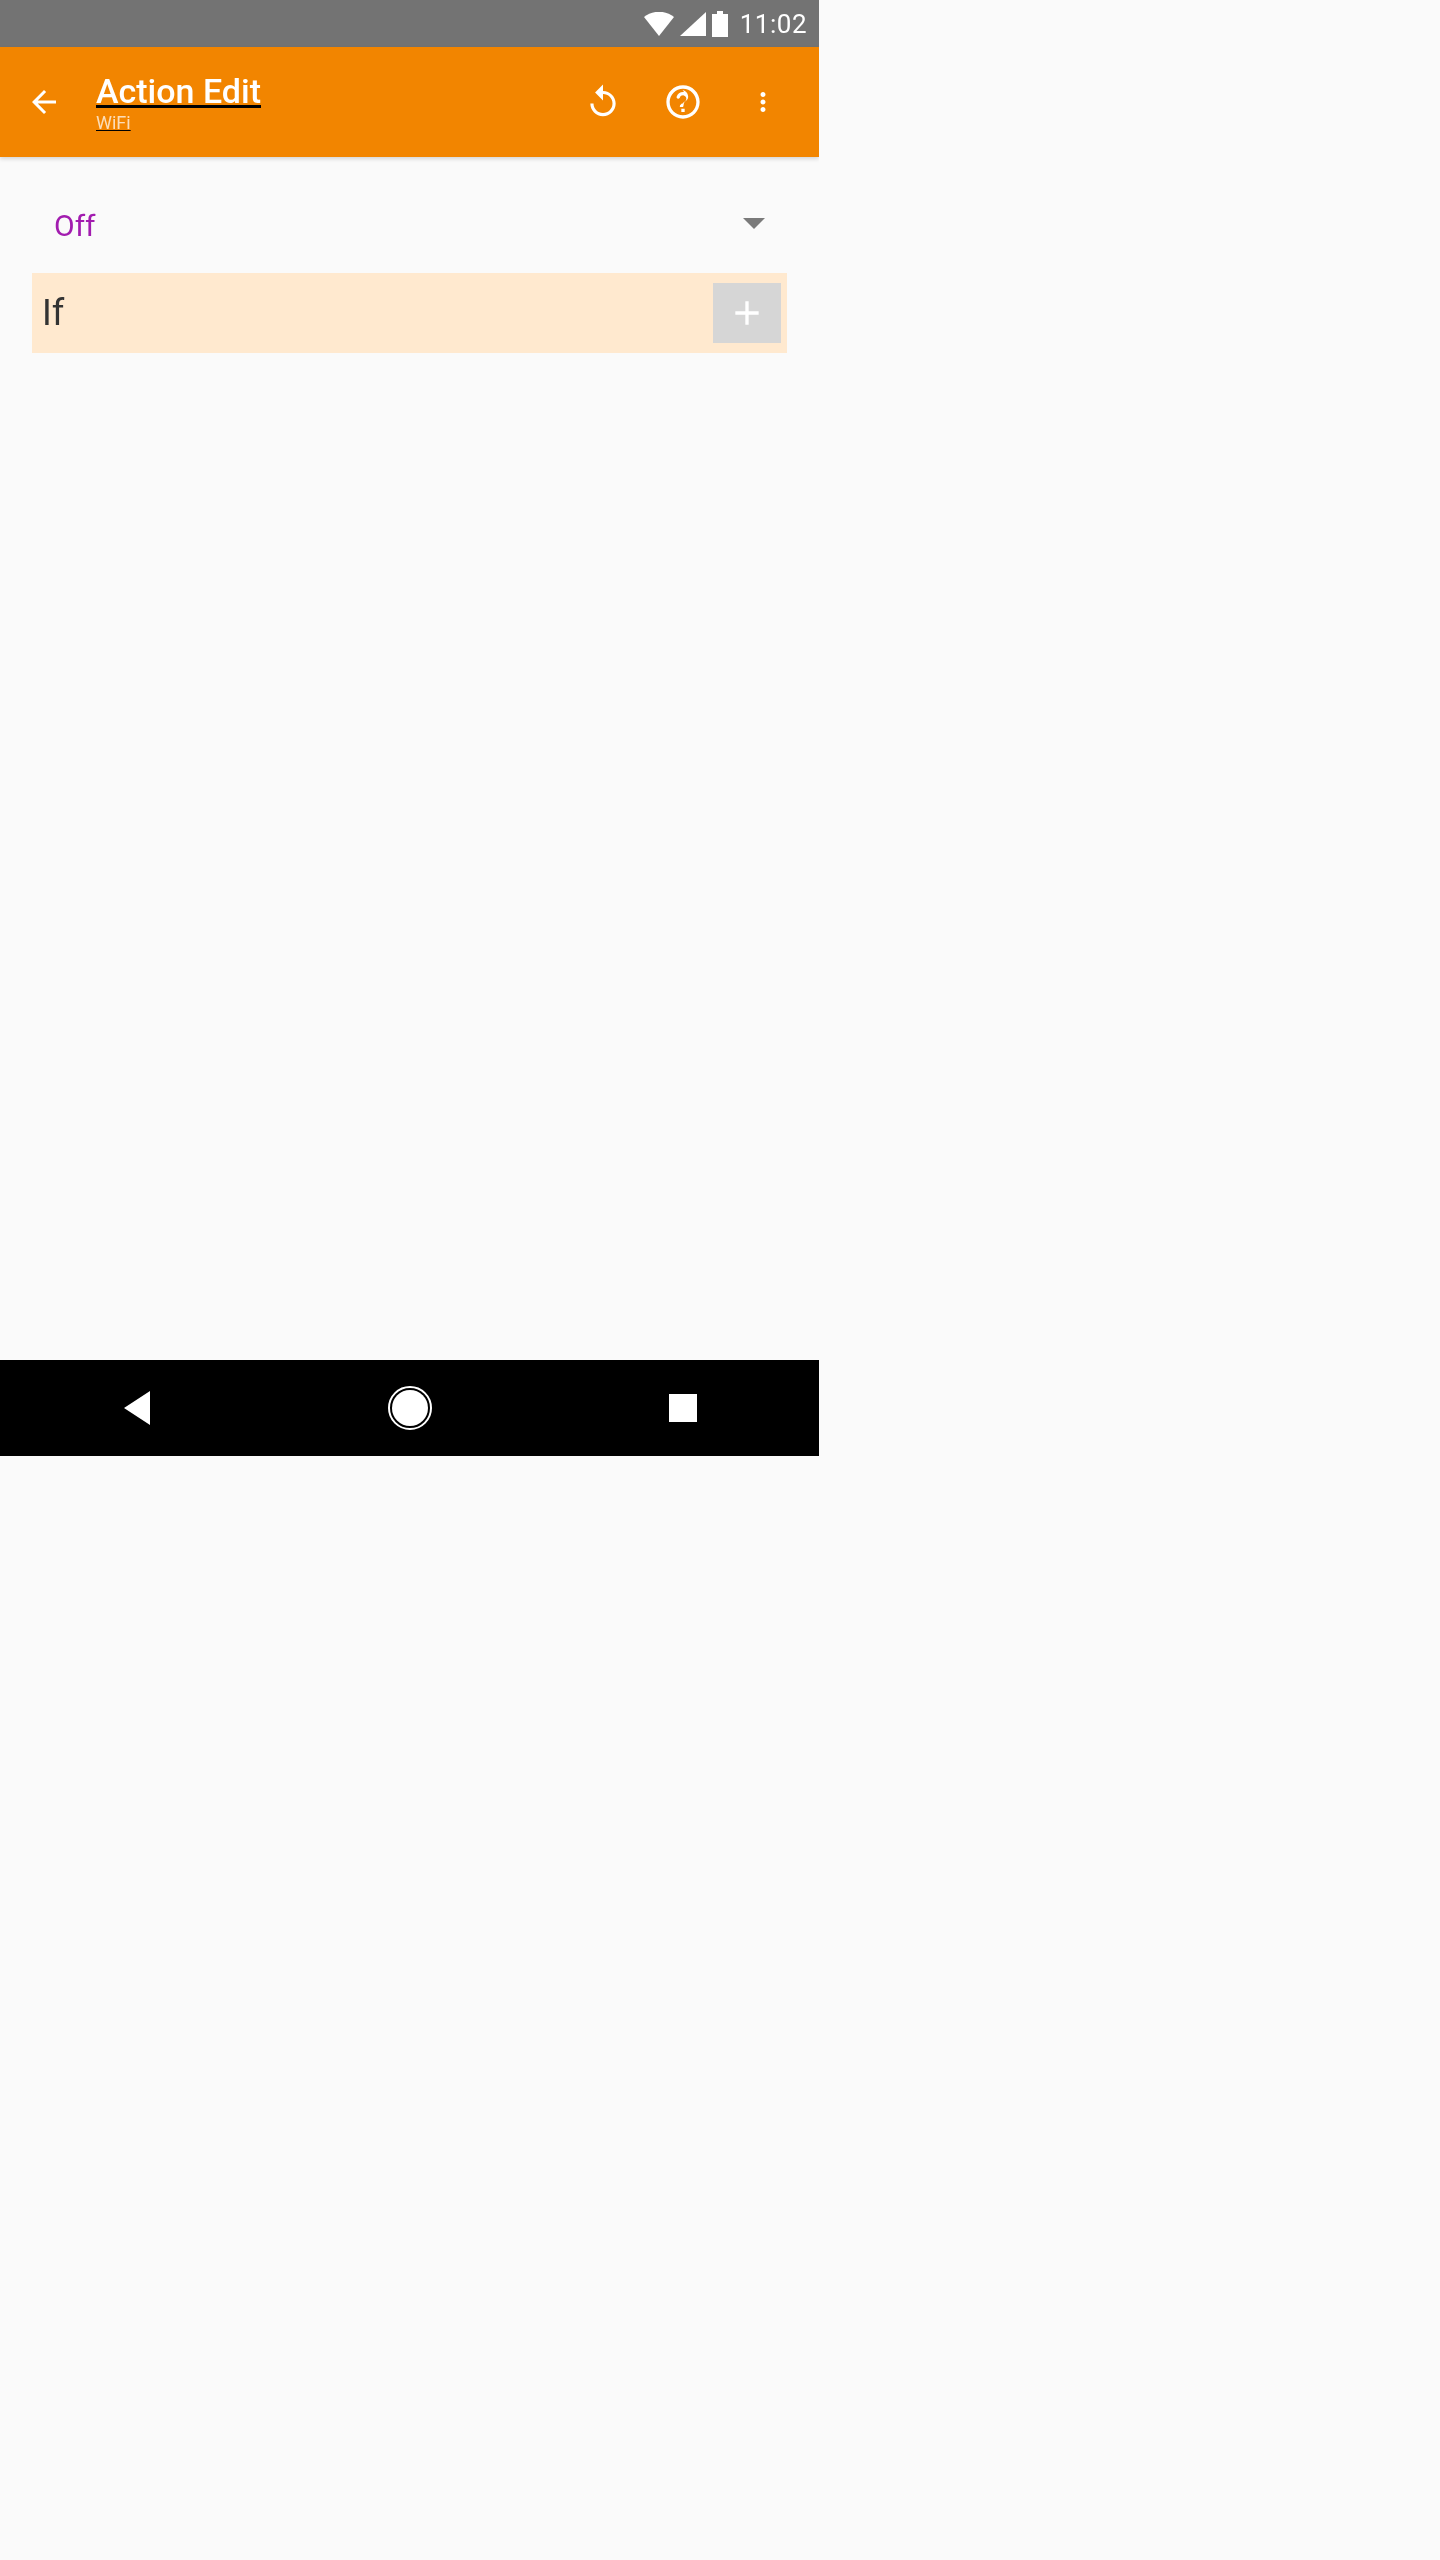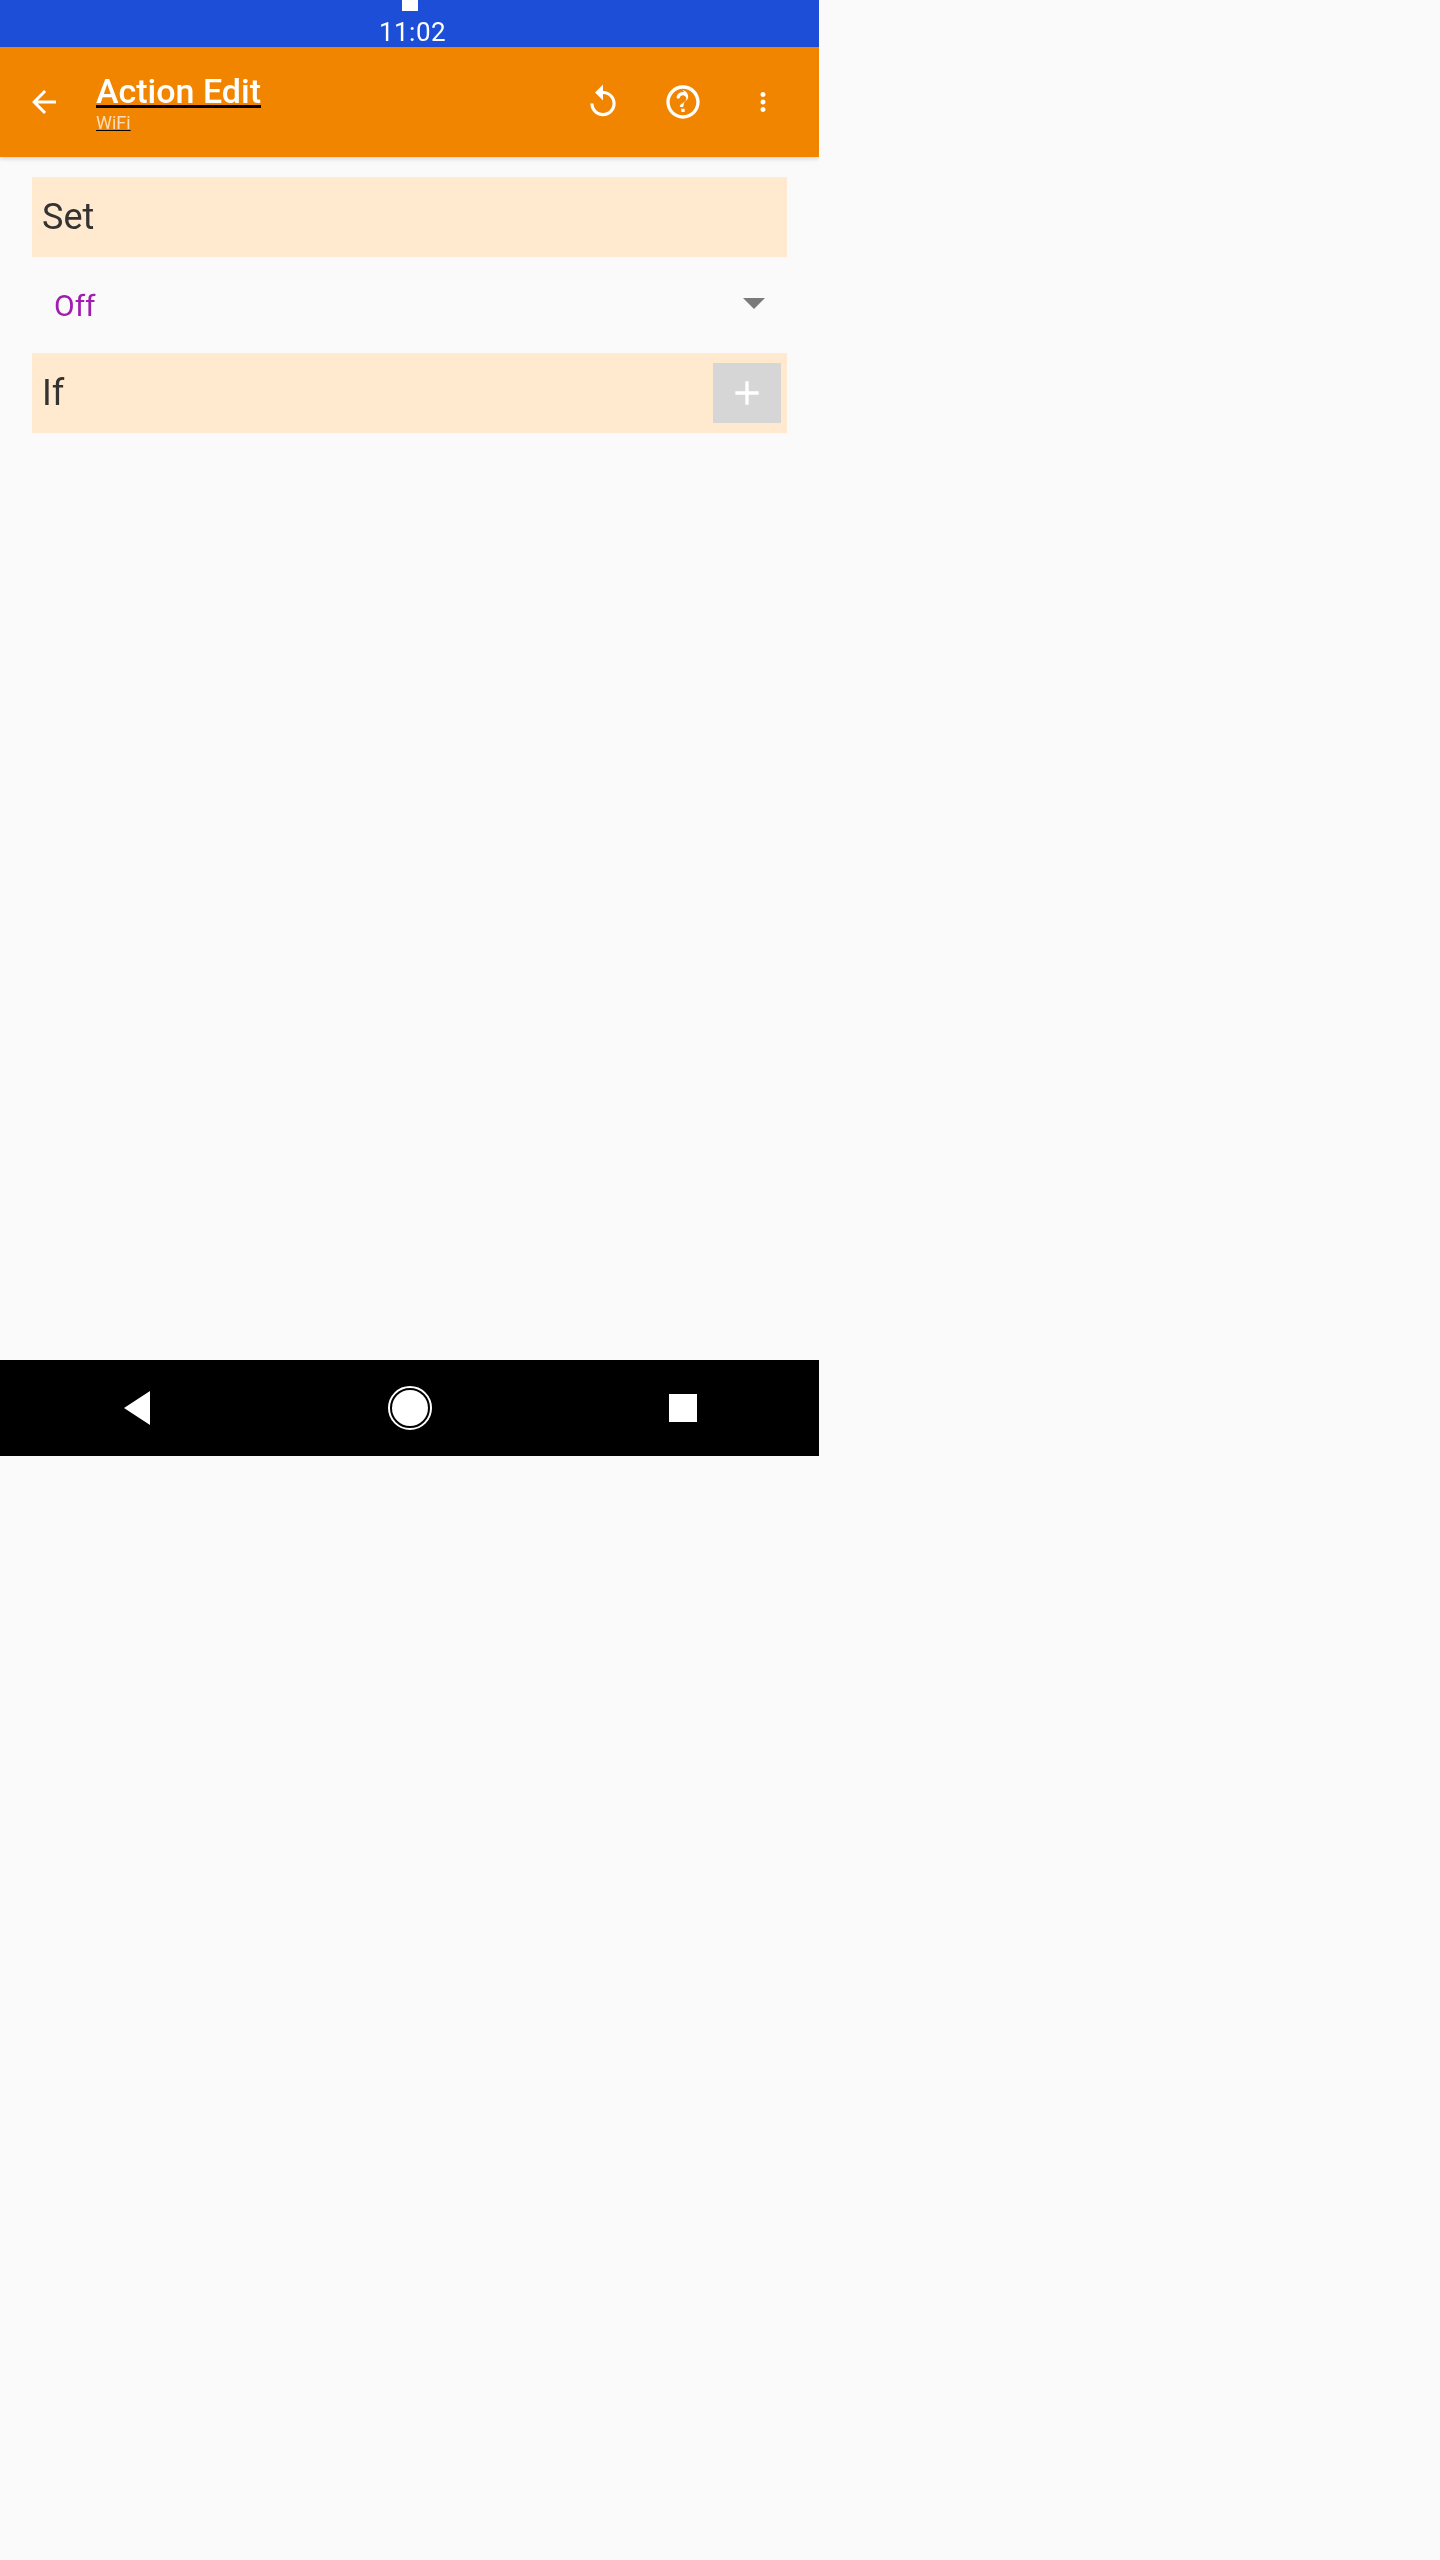--- a/index.html
+++ b/index.html
@@ -18,14 +18,13 @@
     }
     .status-bar {
       height: 47px;
-      background: #1d4ed8;
+      background: #737373;
       display: flex;
       justify-content: flex-end;
       align-items: center;
       padding: 0 12px;
       color: white;
       gap: 6px;
-      flex-direction: column;
     }
     .status-bar .wifi-icon svg,
     .status-bar .cell-icon svg,

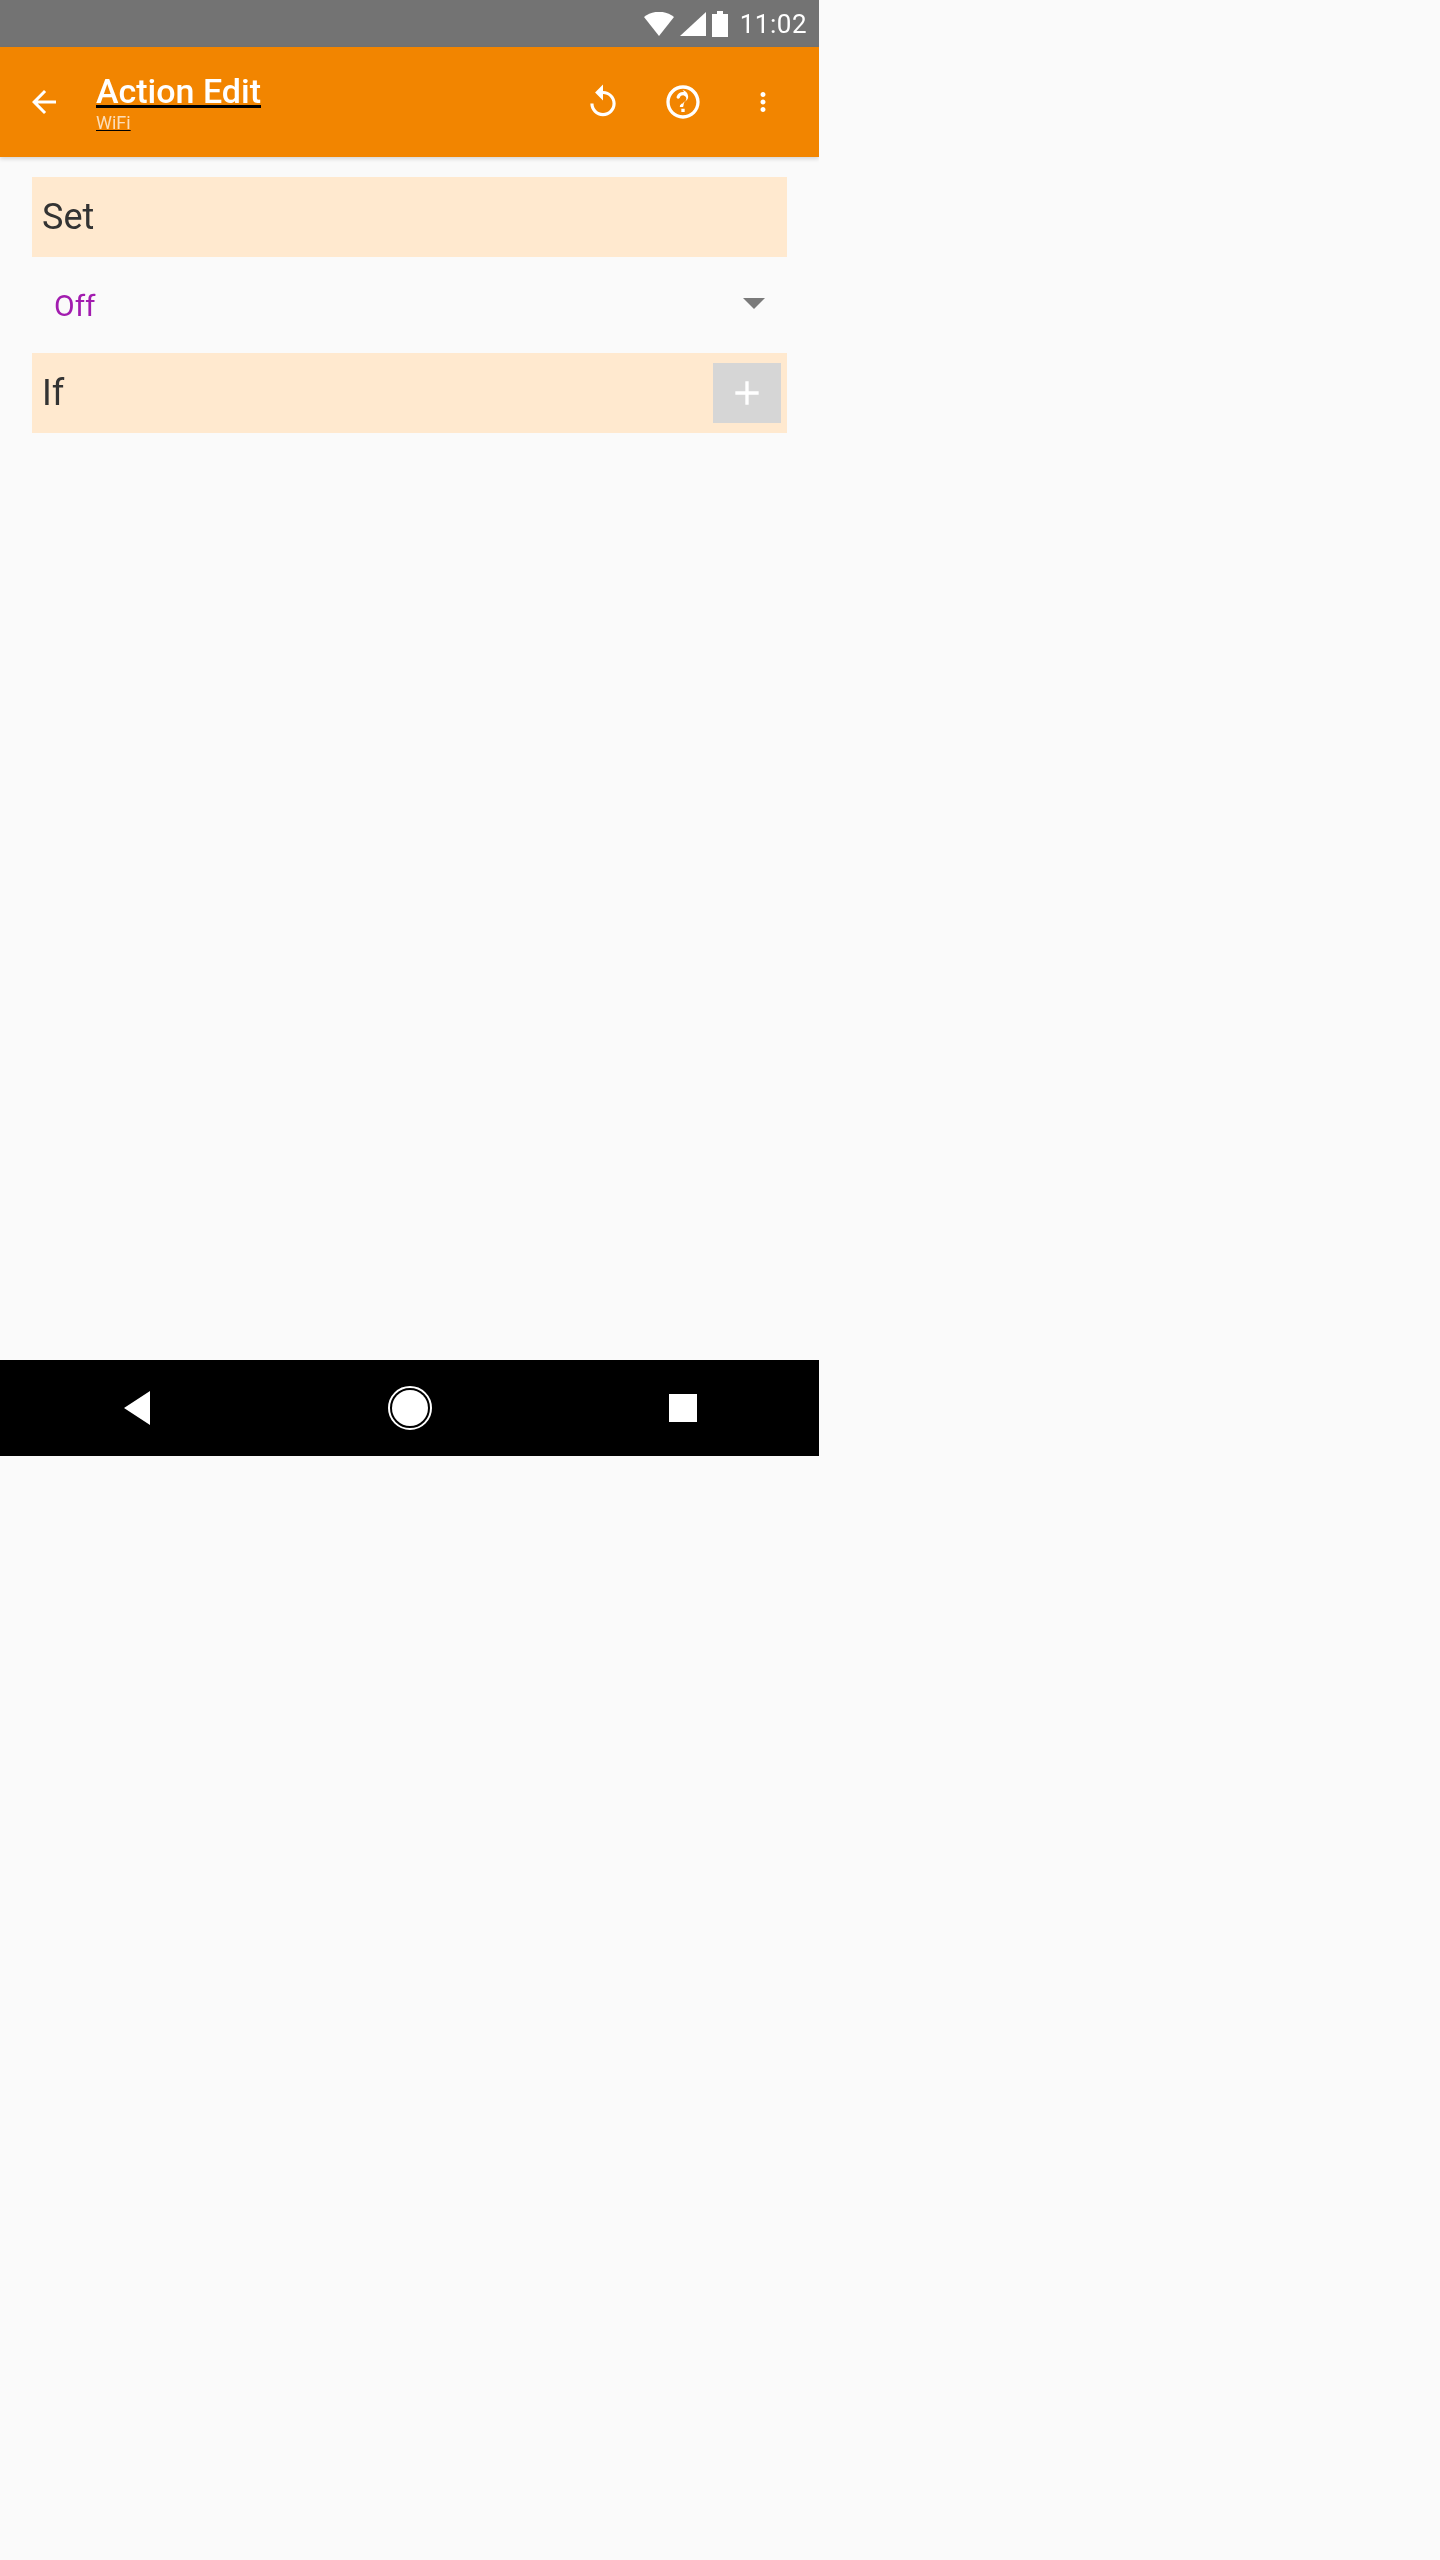--- a/index.html
+++ b/index.html
@@ -196,9 +196,6 @@
 </div>
 
 <div class="content">
-  <div class="section-header">
-    <span>Set</span>
-  </div>
   <div class="spinner-row">
     <span class="spinner-value">Off</span>
     <span class="dropdown-caret">

